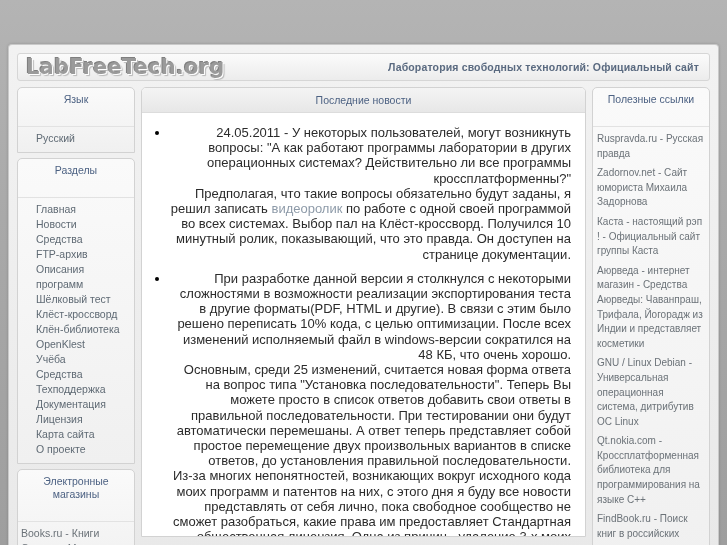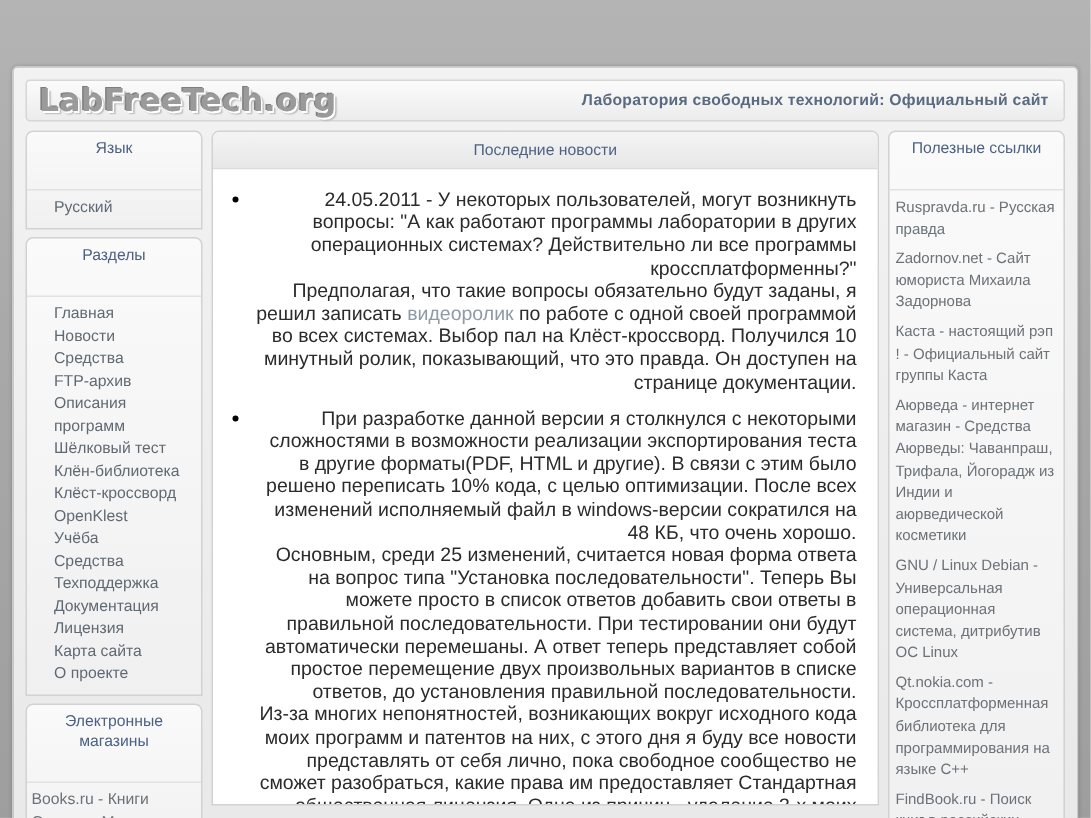--- a/index.html
+++ b/index.html
@@ -214,7 +214,7 @@
         <li>Ruspravda.ru - Русская правда</li>
         <li>Zadornov.net - Сайт юмориста Михаила Задорнова</li>
         <li>Каста - настоящий рэп ! - Официальный сайт группы Каста</li>
-        <li>Аюрведа - интернет магазин - Средства Аюрведы: Чаванпраш, Трифала, Йогорадж из Индии и аюрведической косметики</li>
+        <li>Аюрведа - интернет магазин - Средства Аюрведы: Чаванпраш, Трифала, Йогорадж из Индии и представляет косметики</li>
         <li>GNU / Linux Debian - Универсальная операционная система, дитрибутив ОС Linux</li>
         <li>Qt.nokia.com - Кроссплатформенная библиотека для программирования на языке C++</li>
         <li>FindBook.ru - Поиск книг в российских интернет-магазинах</li>

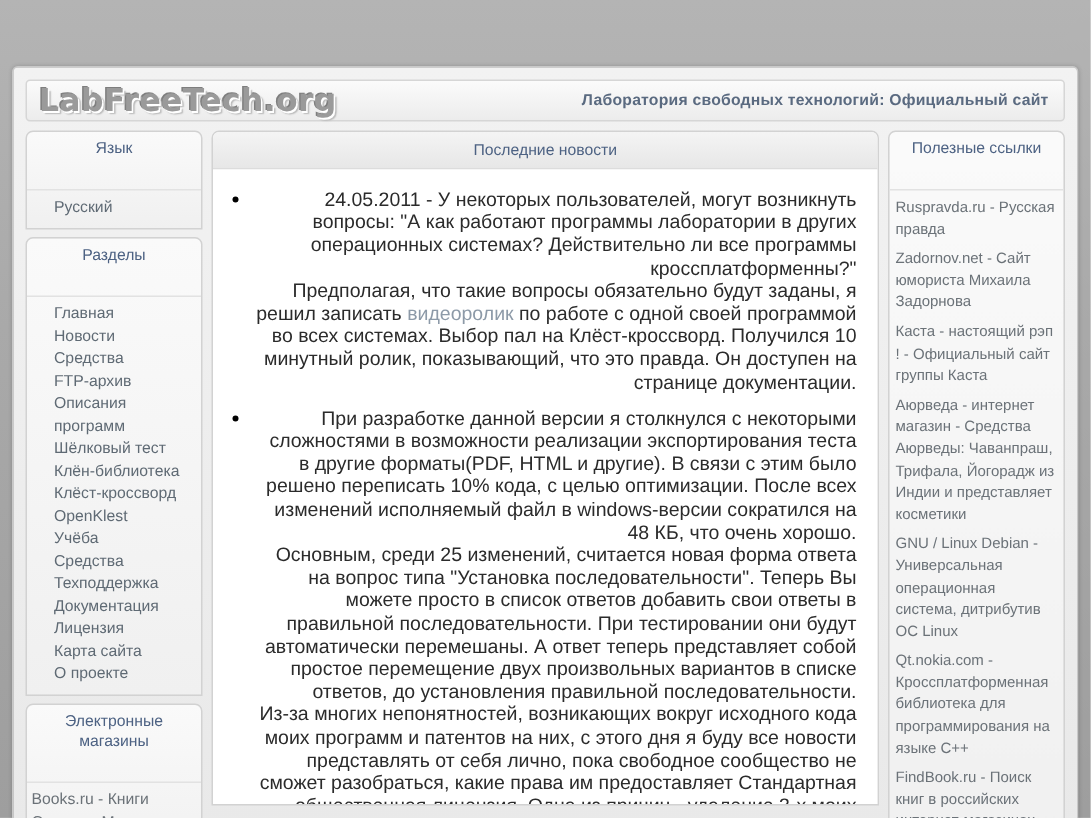--- a/index.html
+++ b/index.html
@@ -164,8 +164,8 @@
           <li>FTP-архив</li>
           <li>Описания программ</li>
           <li>Шёлковый тест</li>
+          <li>Клёст-кроссворд</li>
           <li>Клён-библиотека</li>
-          <li>Клёст-кроссворд</li>
           <li>OpenKlest</li>
           <li>Учёба</li>
           <li>Средства</li>

